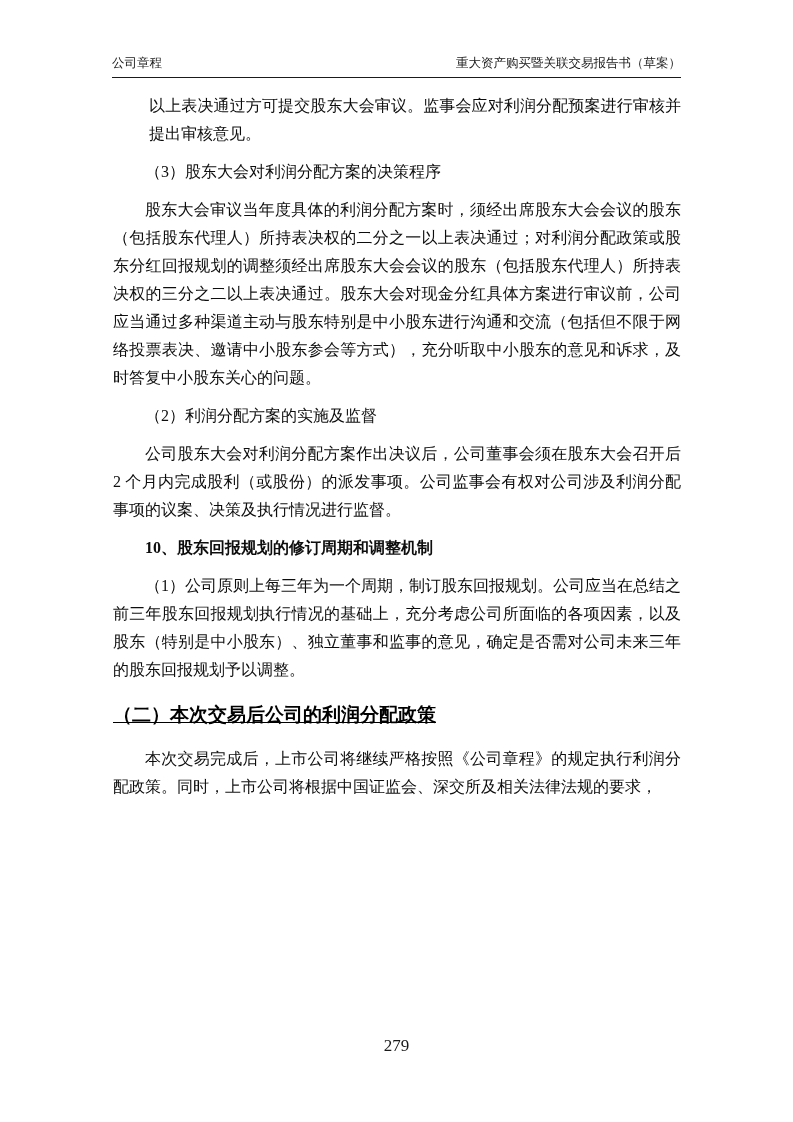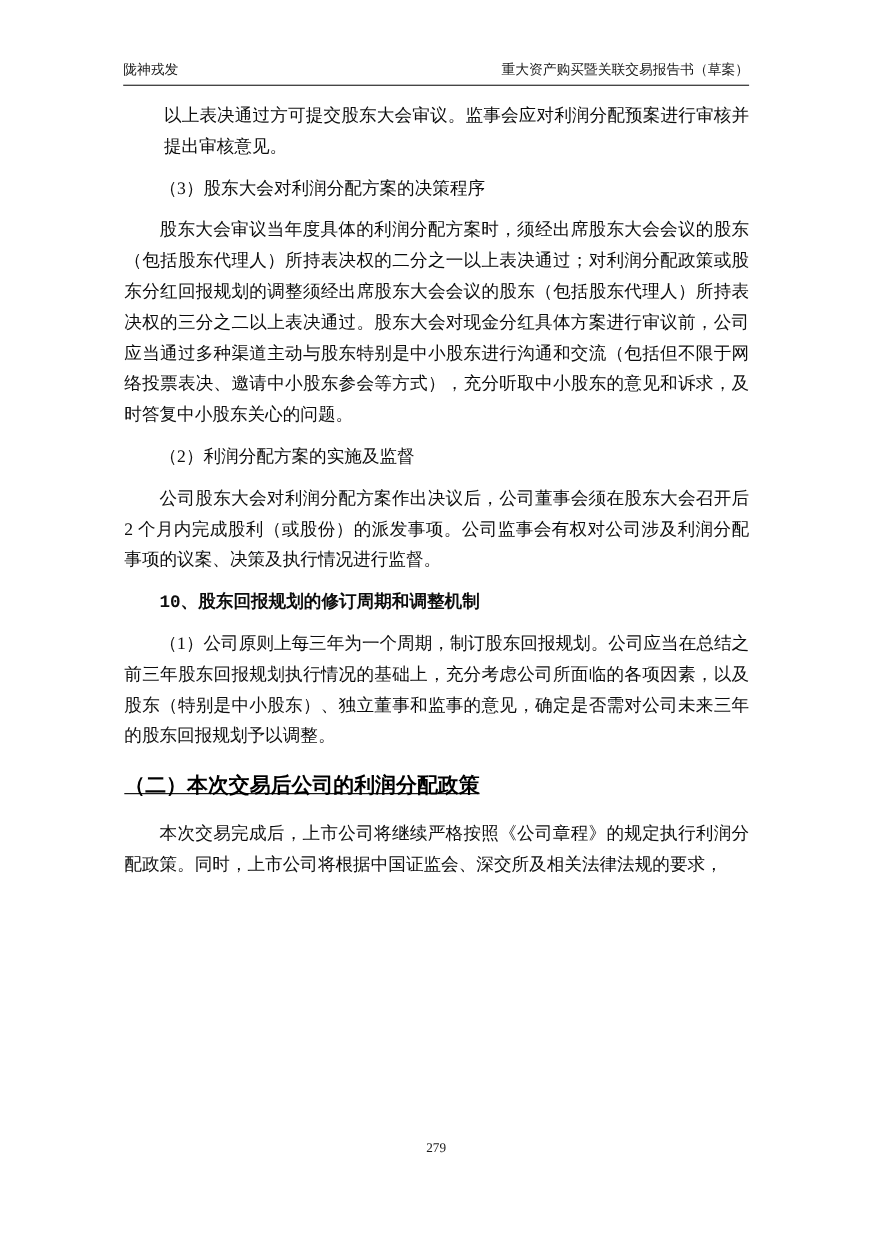--- a/index.html
+++ b/index.html
@@ -75,7 +75,7 @@
 <div class="page">
 
   <div class="header">
-    <span>陇神戎发</span>
+    <span>公司章程</span>
     <span>重大资产购买暨关联交易报告书（草案）</span>
   </div>
 

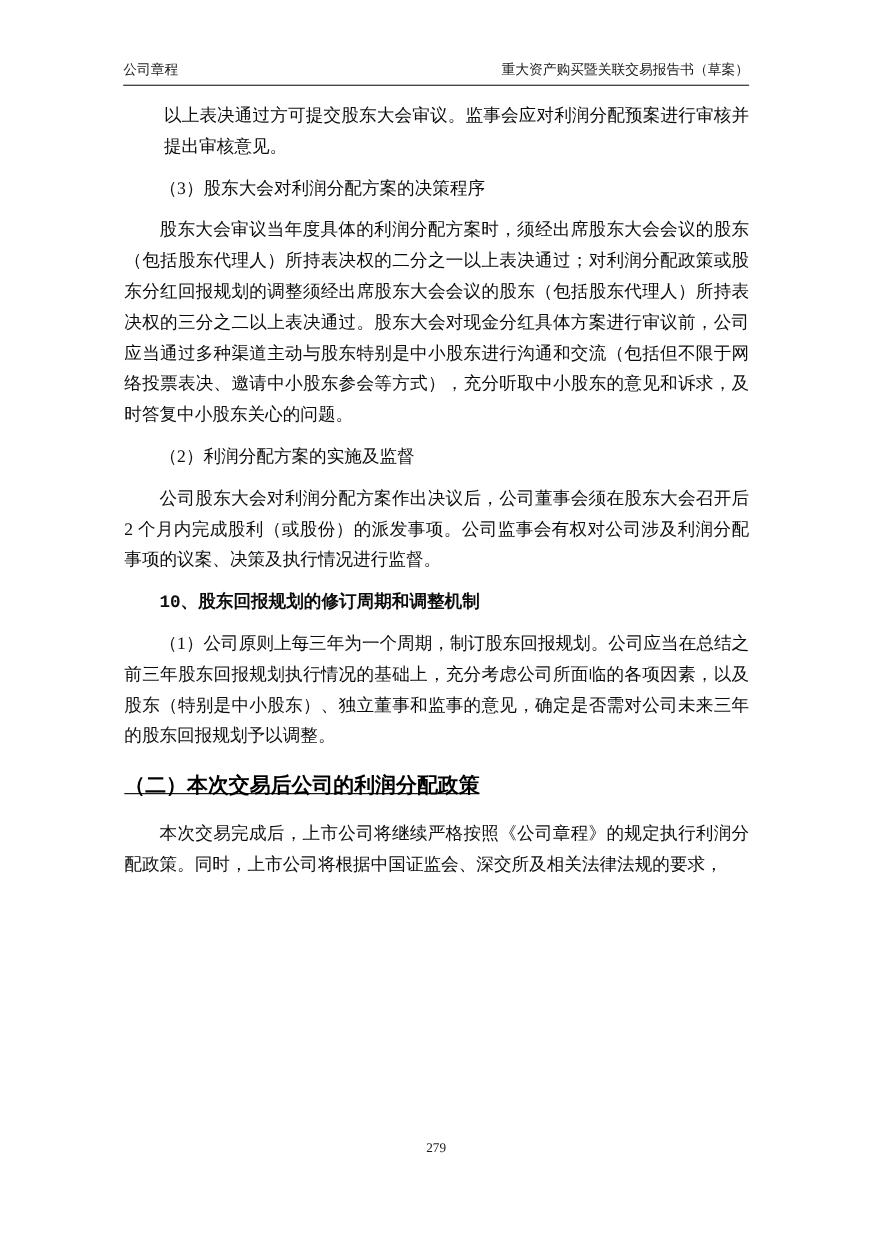--- a/index.html
+++ b/index.html
@@ -47,7 +47,6 @@
   .content h3.h-bold {
     text-indent: 2em;
     font-weight: bold;
-    font-family: Liberation Mono, monospace;
   }
   .content h2.h-section {
     font-family: "Liberation Sans", "DejaVu Sans", sans-serif;

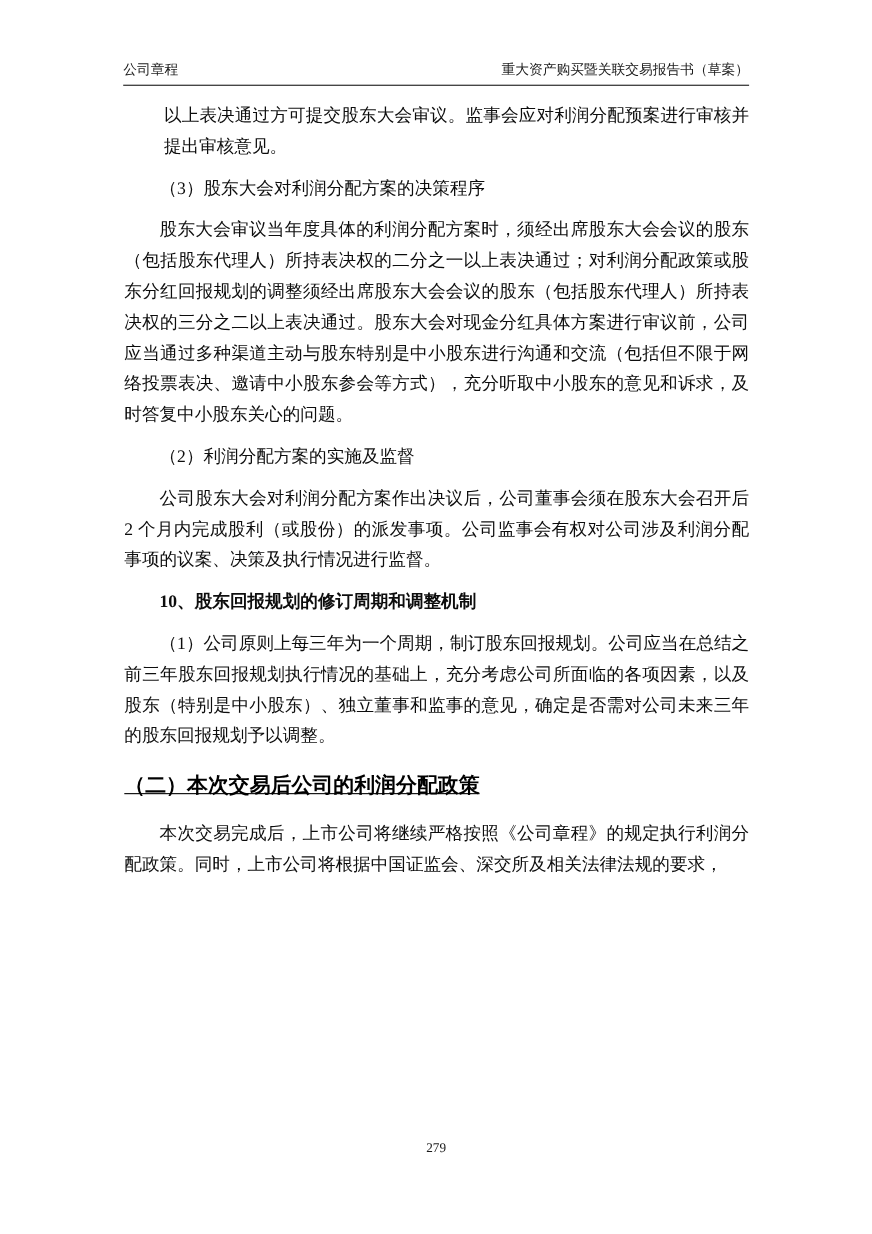--- a/index.html
+++ b/index.html
@@ -64,7 +64,7 @@
     right: 0;
     top: 1036px;
     text-align: center;
-    font-size: 12px;
+    font-size: 17px;
     color: #1a1a1a;
   }
 </style>

